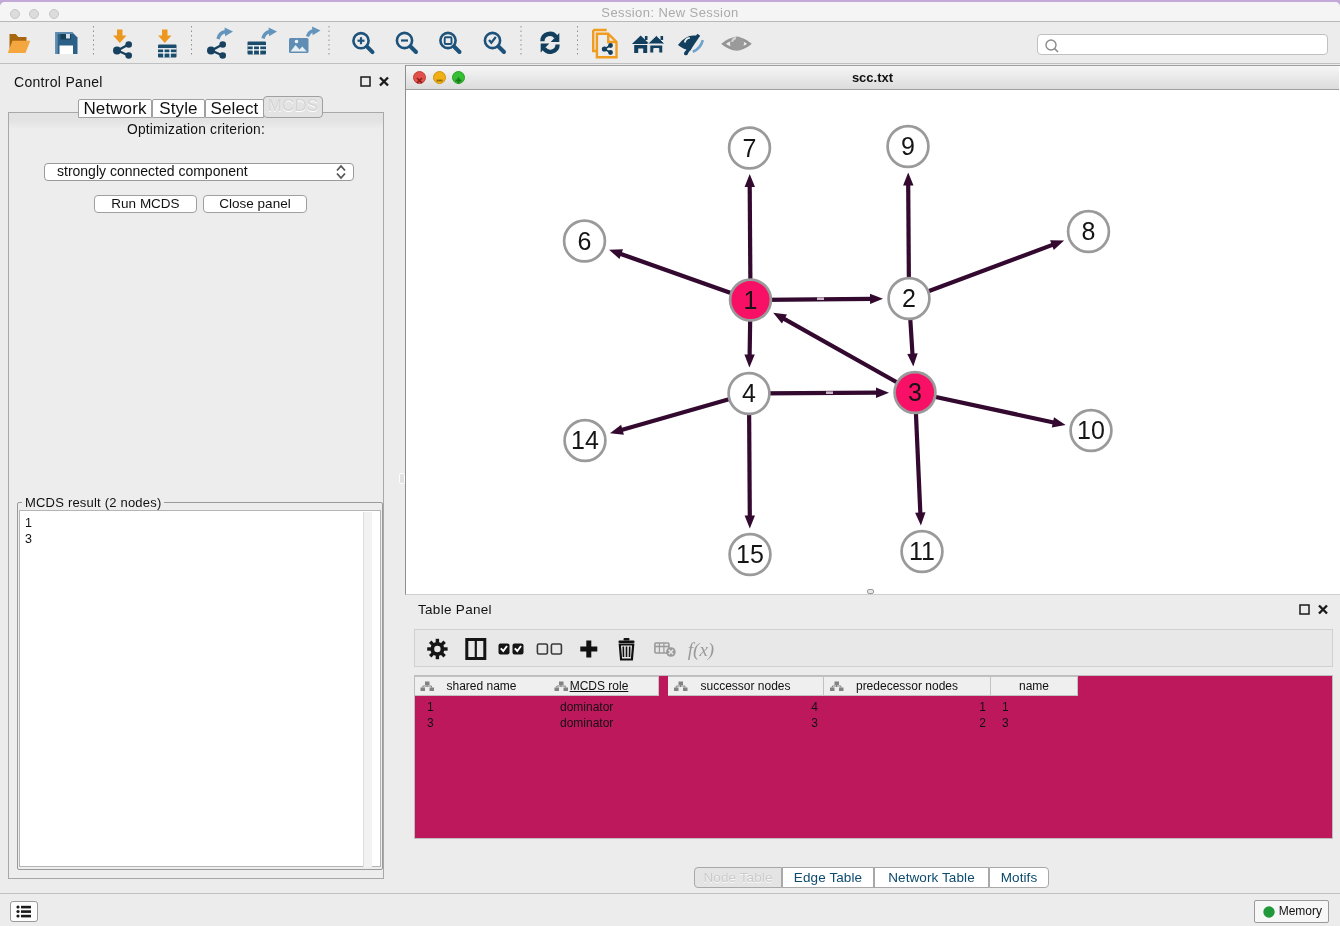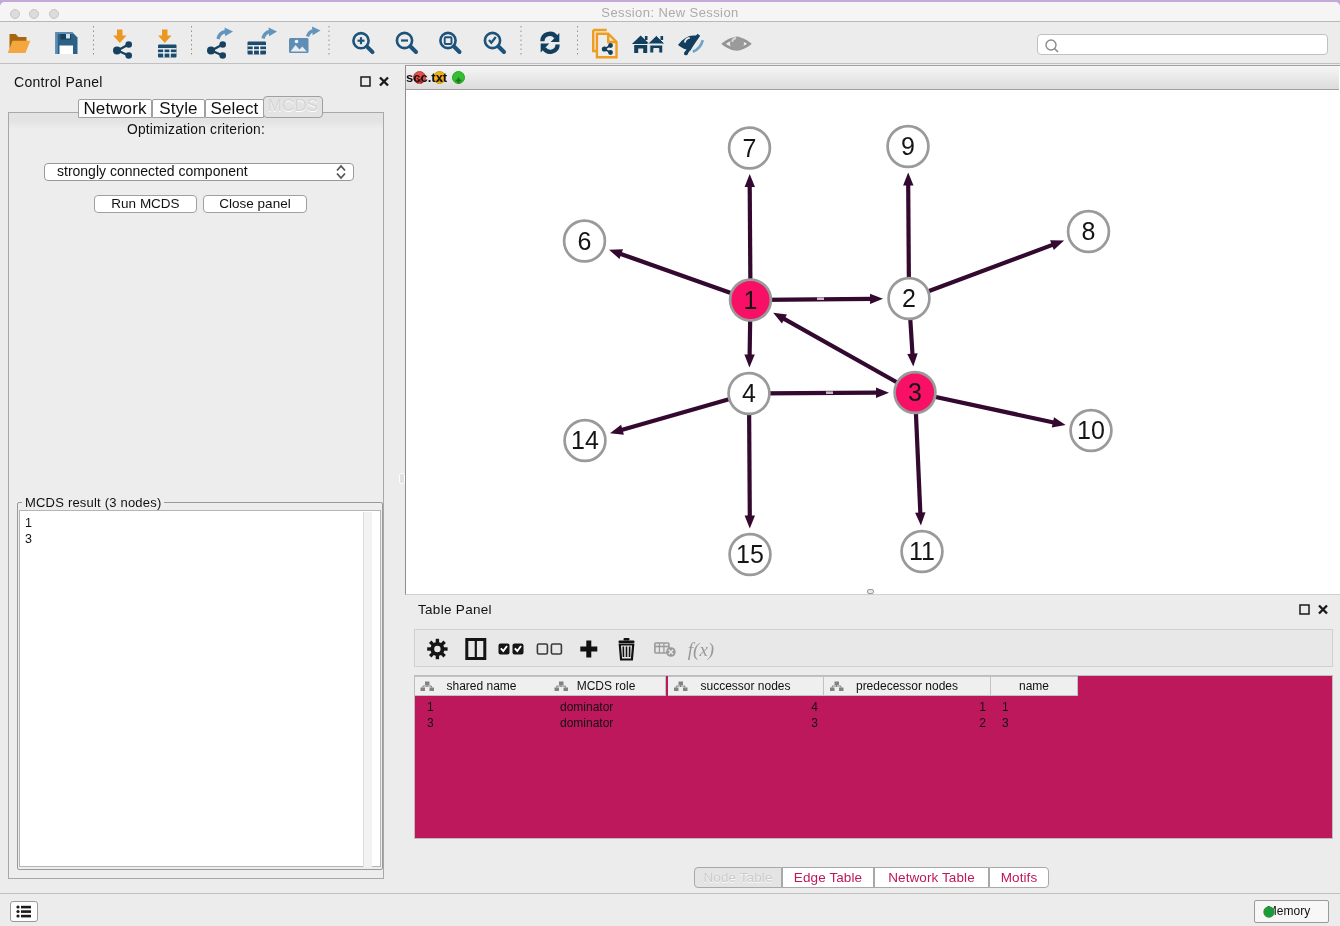--- a/index.html
+++ b/index.html
@@ -26,7 +26,7 @@
 #netframe { position:absolute; left:405px; top:63px; width:935px; height:530px; border-left:1px solid #8e8e8e; border-top:1px solid #9f9f9f; border-bottom:1px solid #cfcfcf; background:#fff; }
 #nettitle { position:absolute; left:0; top:0; width:933px; height:24px; background:linear-gradient(#f6f6f6,#dcdcdc); border-bottom:1px solid #9f9f9f; }
 .nt { position:absolute; top:5px; width:13px; height:13px; border-radius:50%; }
-#netname { position:absolute; top:4px; width:100%; font-size:13px; font-weight:bold; color:#111; }
+#netname { position:absolute; top:4px; width:100%; text-align:center; font-size:13px; font-weight:bold; color:#111; }
 
 #tp-title { position:absolute; left:418px; top:600px; font-size:13.5px; letter-spacing:0.3px; color:#111; }
 #tp-toolbar { position:absolute; left:414px; top:627px; width:919px; height:38px; background:#e8e8e8; border:1px solid #d0d0d0; }

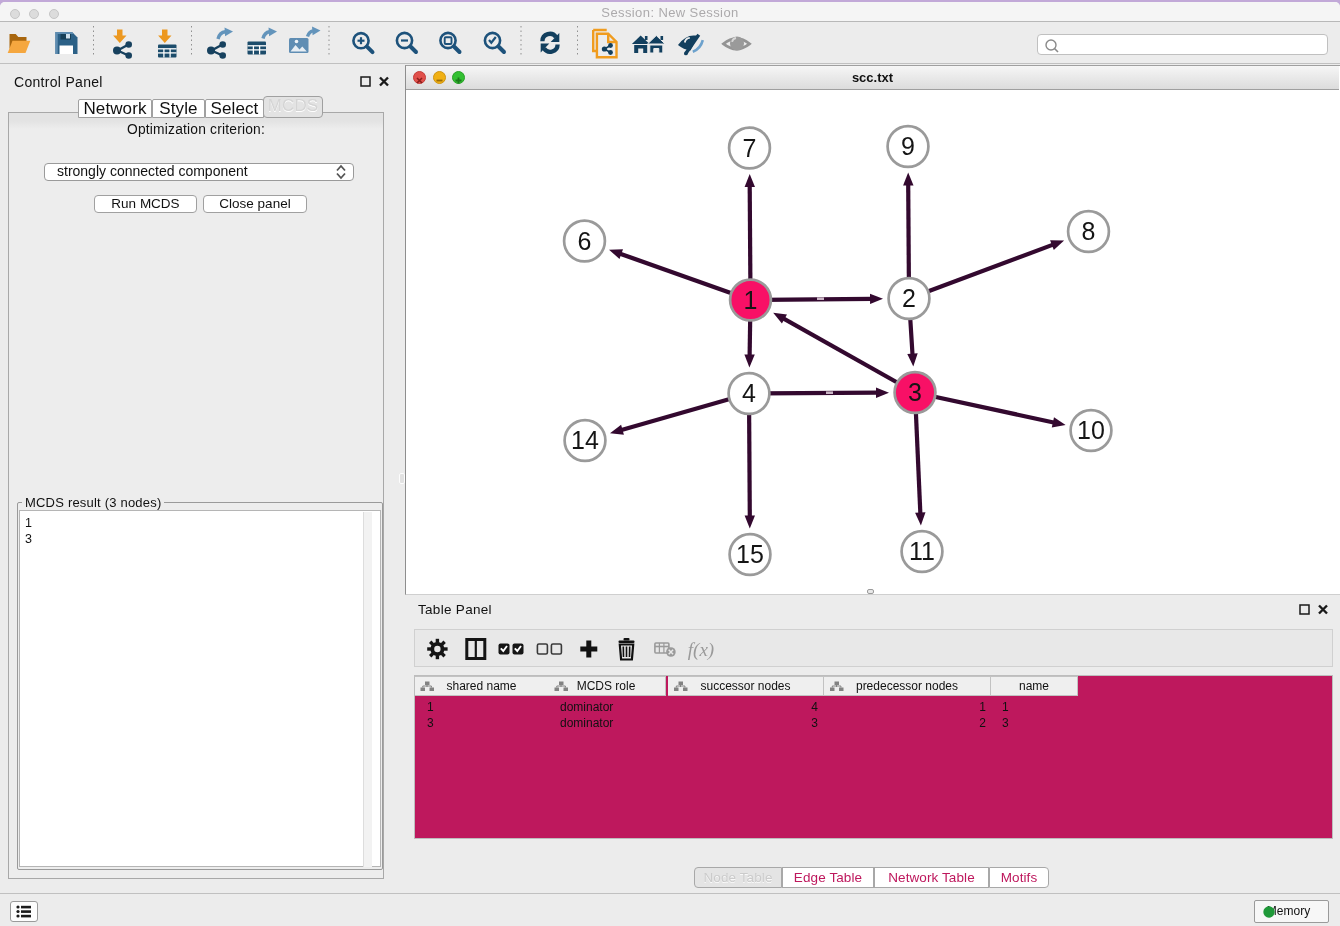--- a/index.html
+++ b/index.html
@@ -231,7 +231,7 @@
   <div class="btn" style="left:94px; width:103px;">Run MCDS</div>
   <div class="btn" style="left:203px; width:104px;">Close panel</div>
   <div id="mcds-group"></div>
-  <div id="mcds-label">MCDS result (3 nodes)</div>
+  <div id="mcds-label">MCDS result (2 nodes)</div>
   <div id="mcds-text">1<br>3<div id="mcds-scroll"></div></div>
   <div id="netframe">
     <div id="nettitle">

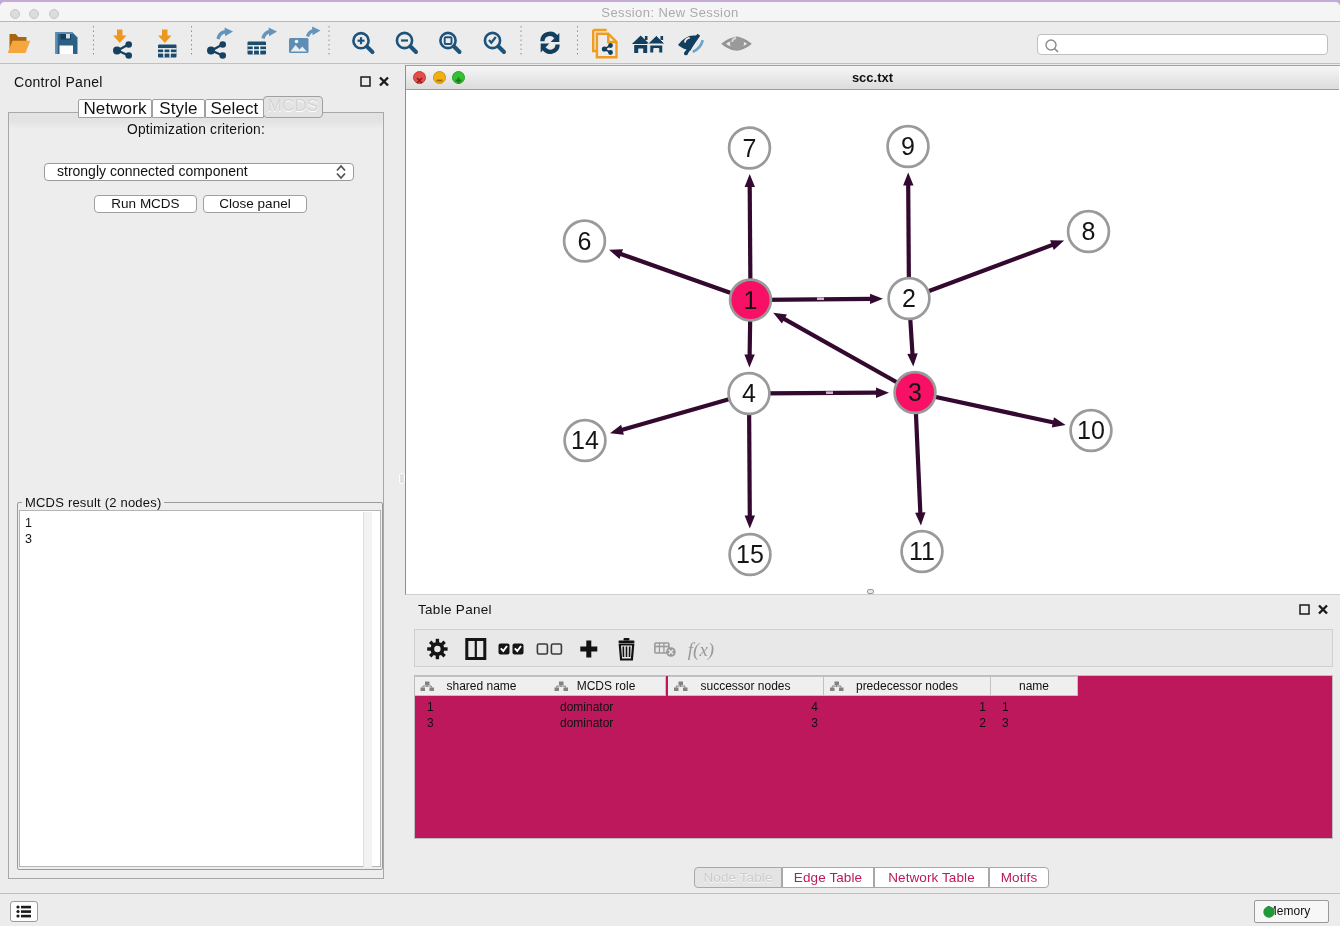--- a/index.html
+++ b/index.html
@@ -375,7 +375,7 @@
     </div>
   <div id="tbl">
 <div class="th" style="left:0px; width:134px;">shared name</div>
-<div class="th" style="left:132px; width:119px;">MCDS role</div>
+<div class="th" style="left:125px; width:119px;text-decoration:underline;">MCDS role</div>
 <div class="th" style="left:253px; width:156px;">successor nodes</div>
 <div class="th" style="left:409px; width:167px;">predecessor nodes</div>
 <div class="th" style="left:576px; width:87px;">name</div>

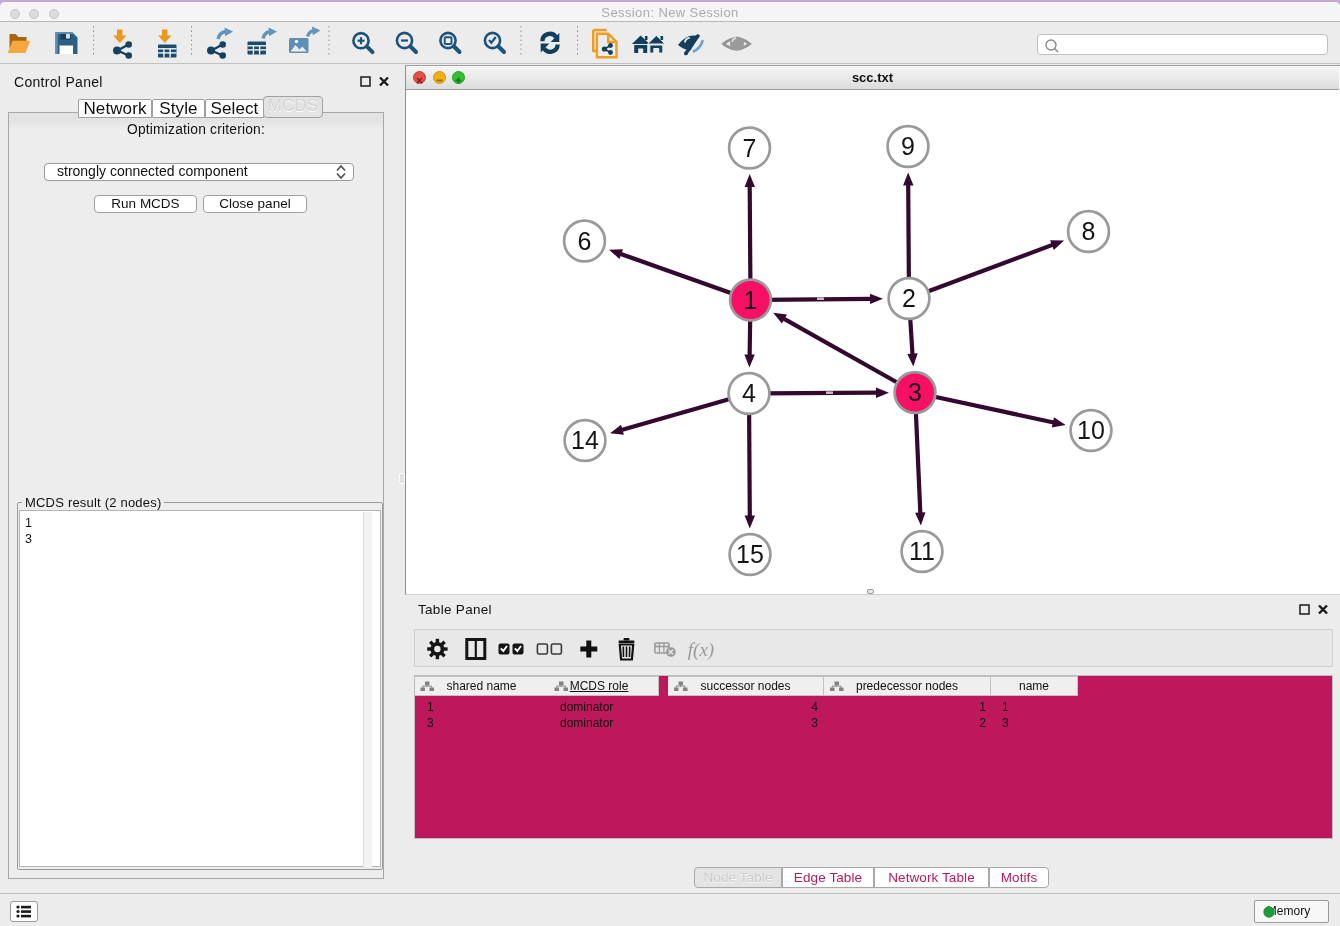--- a/index.html
+++ b/index.html
@@ -33,7 +33,7 @@
 #tbl { position:absolute; left:414px; top:673px; width:919px; height:164px; background:#be185d; border:1px solid #bdbdbd; }
 .th { position:absolute; top:0px; height:20px; background:#efefef; border-right:1px solid #c2c2c2; border-bottom:1px solid #c2c2c2; border-top:1px solid #c2c2c2; font-size:12px; text-align:center; line-height:19px; color:#111; }
 .td { position:absolute; font-size:12px; color:#111; }
-.tabb { position:absolute; top:865px; height:21px; background:#fff; border:1px solid #a8a8a8; font-size:13.5px; letter-spacing:0.1px; text-align:center; line-height:20px; color:#be185d; }
+.tabb { position:absolute; top:865px; height:21px; background:#fff; border:1px solid #a8a8a8; font-size:13.5px; letter-spacing:0.1px; text-align:center; line-height:20px; color:#0c4a6e; }
 #statusbar { position:absolute; left:0; top:891px; width:1340px; height:33px; background:#ececec; border-top:1px solid #c0c0c0; }
 </style>
 </head>

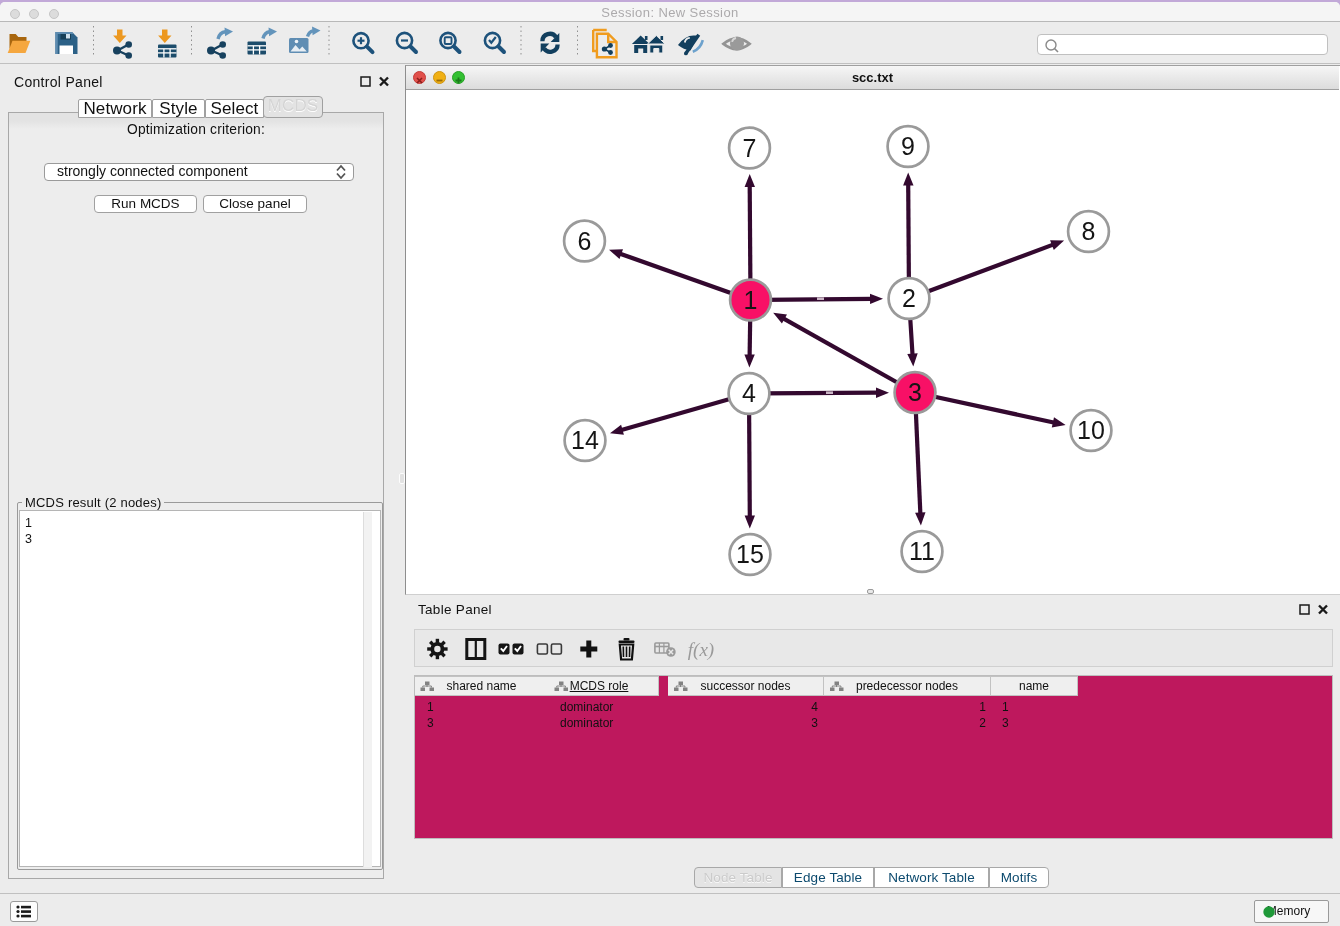--- a/index.html
+++ b/index.html
@@ -433,7 +433,7 @@
 </g>
         </svg>
 </div>
-<div style="position:absolute;left:1254px;top:6px;width:75px;height:23px;background:#f7f7f7;border:1px solid #9a9a9a;border-radius:2px;font-size:12px;color:#111;line-height:21px;text-align:center;padding-right:6px;">
+<div style="position:absolute;left:1254px;top:6px;width:75px;height:23px;background:#f7f7f7;border:1px solid #9a9a9a;border-radius:2px;font-size:12px;color:#111;line-height:21px;text-align:right;padding-right:6px;">
 <svg width="13" height="13" style="position:absolute;left:8px;top:5px">
           <circle cx="6" cy="6" r="5.7" fill="#1f9939"></circle>
         </svg>Memory</div>

